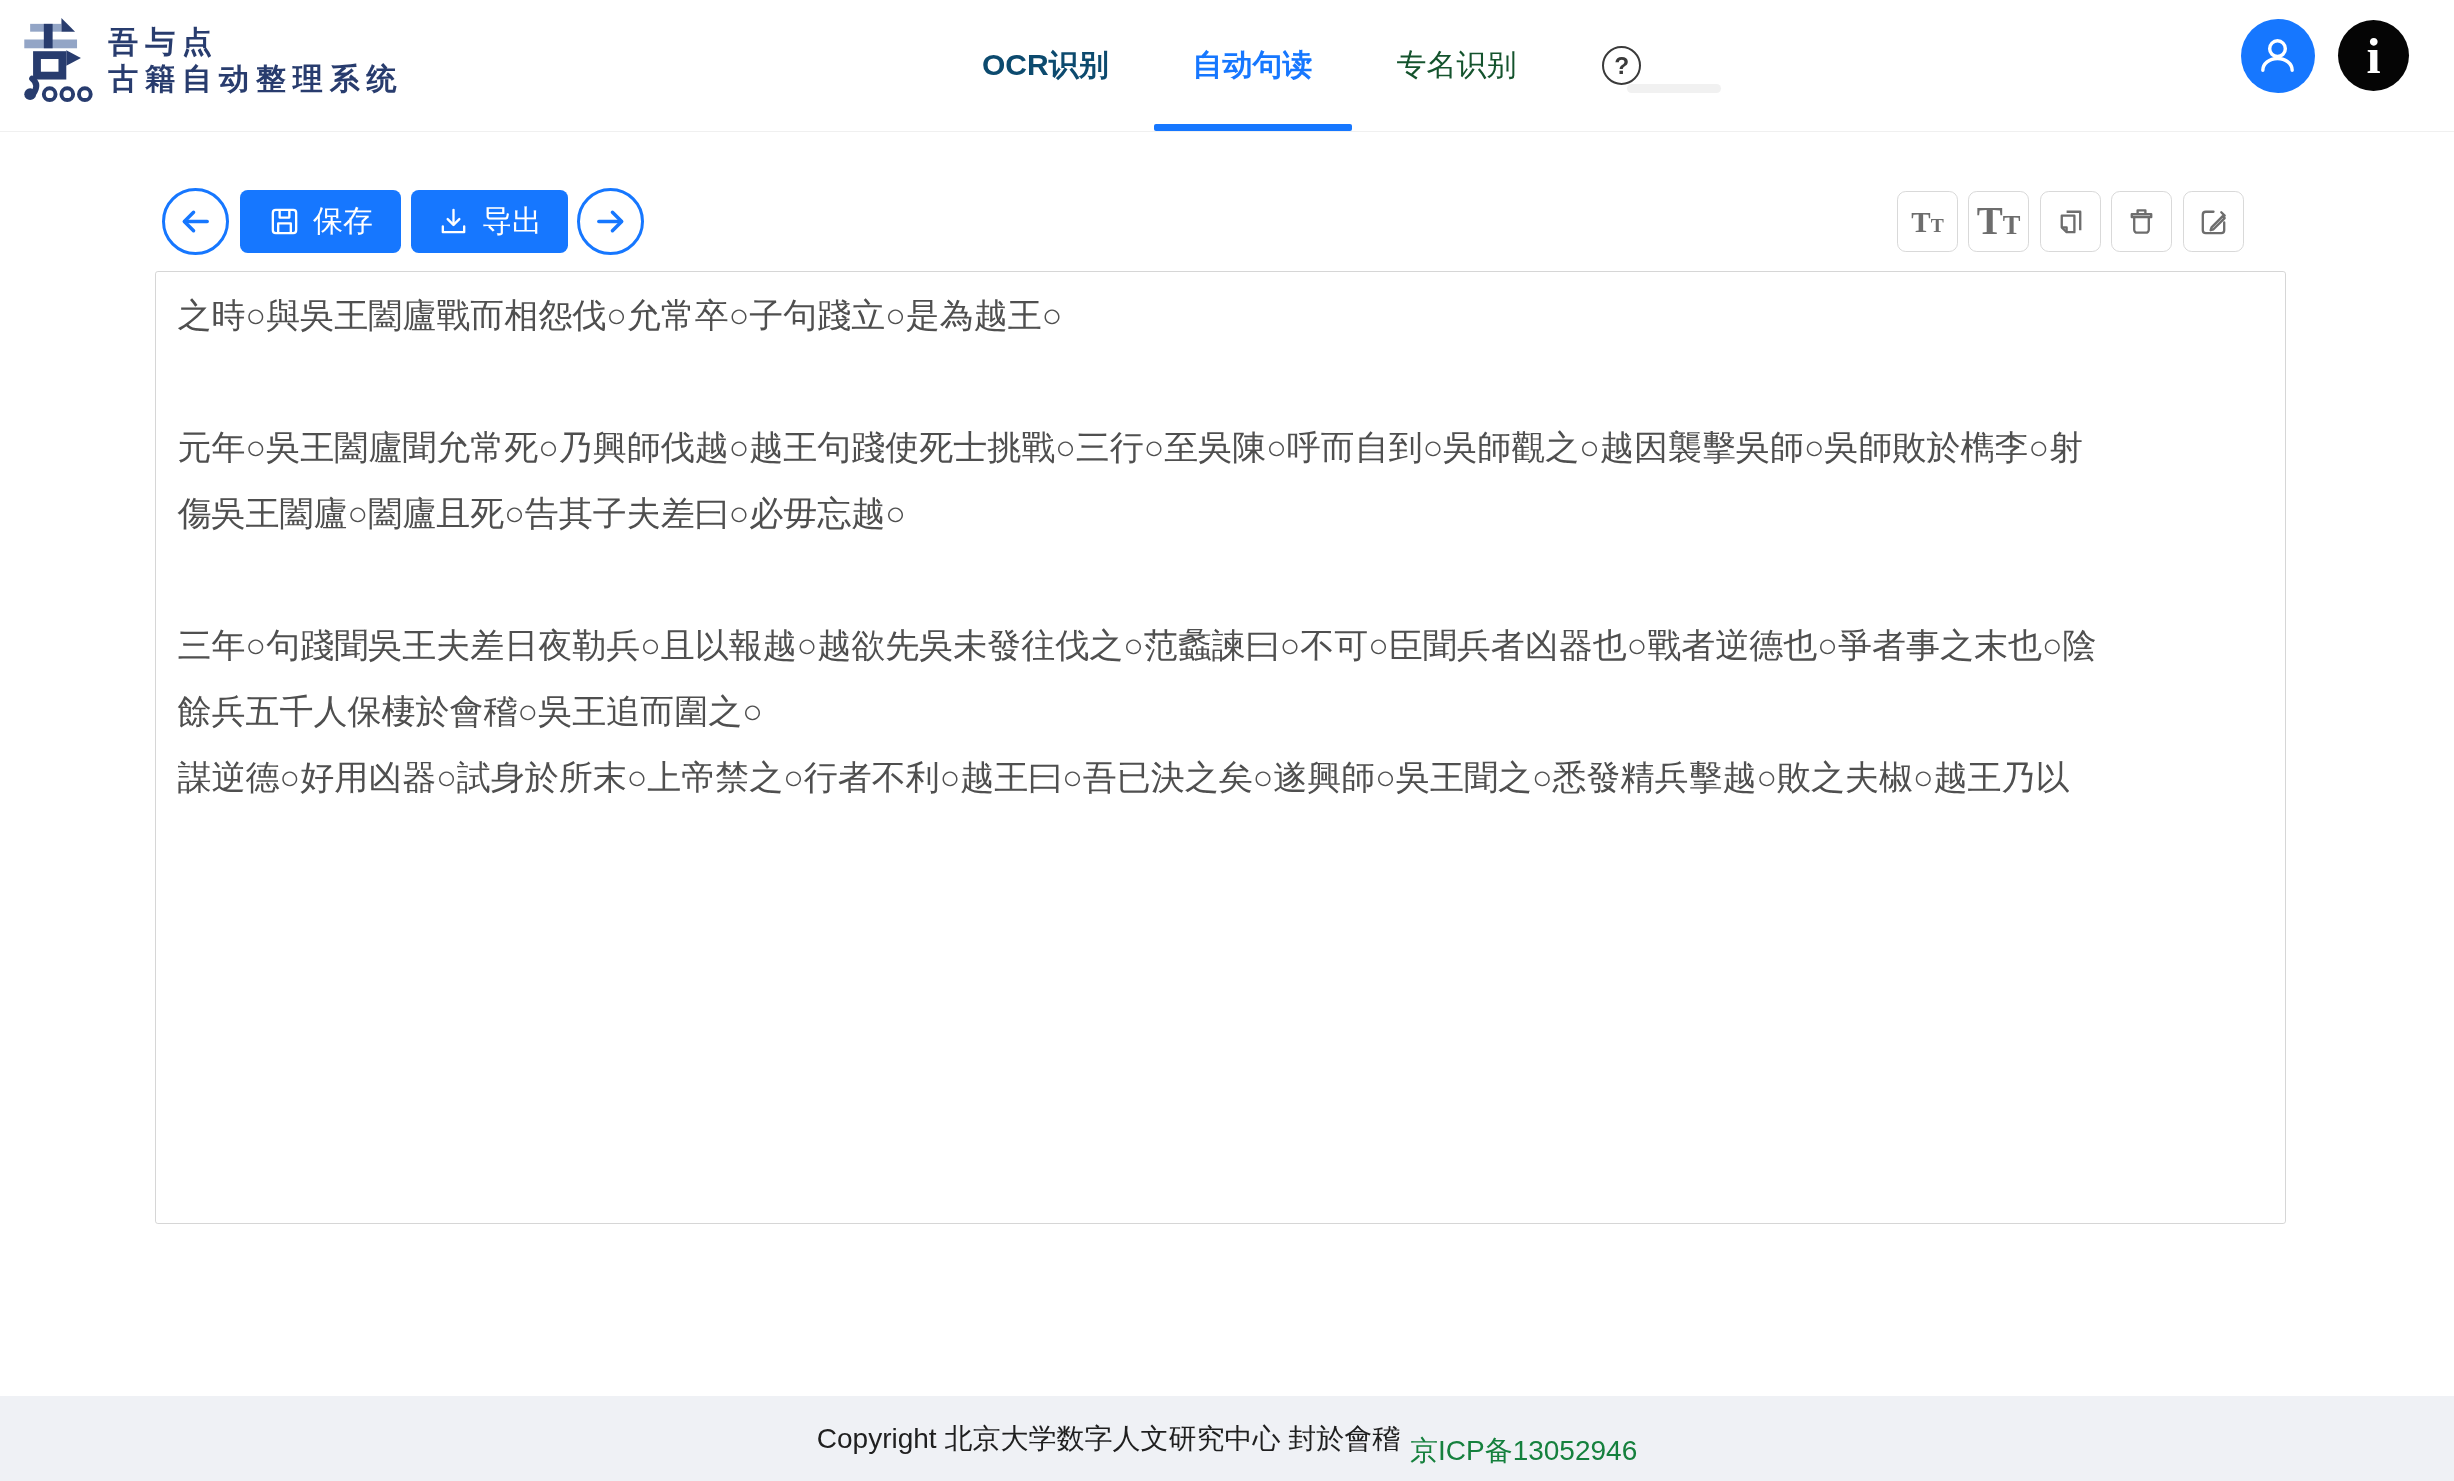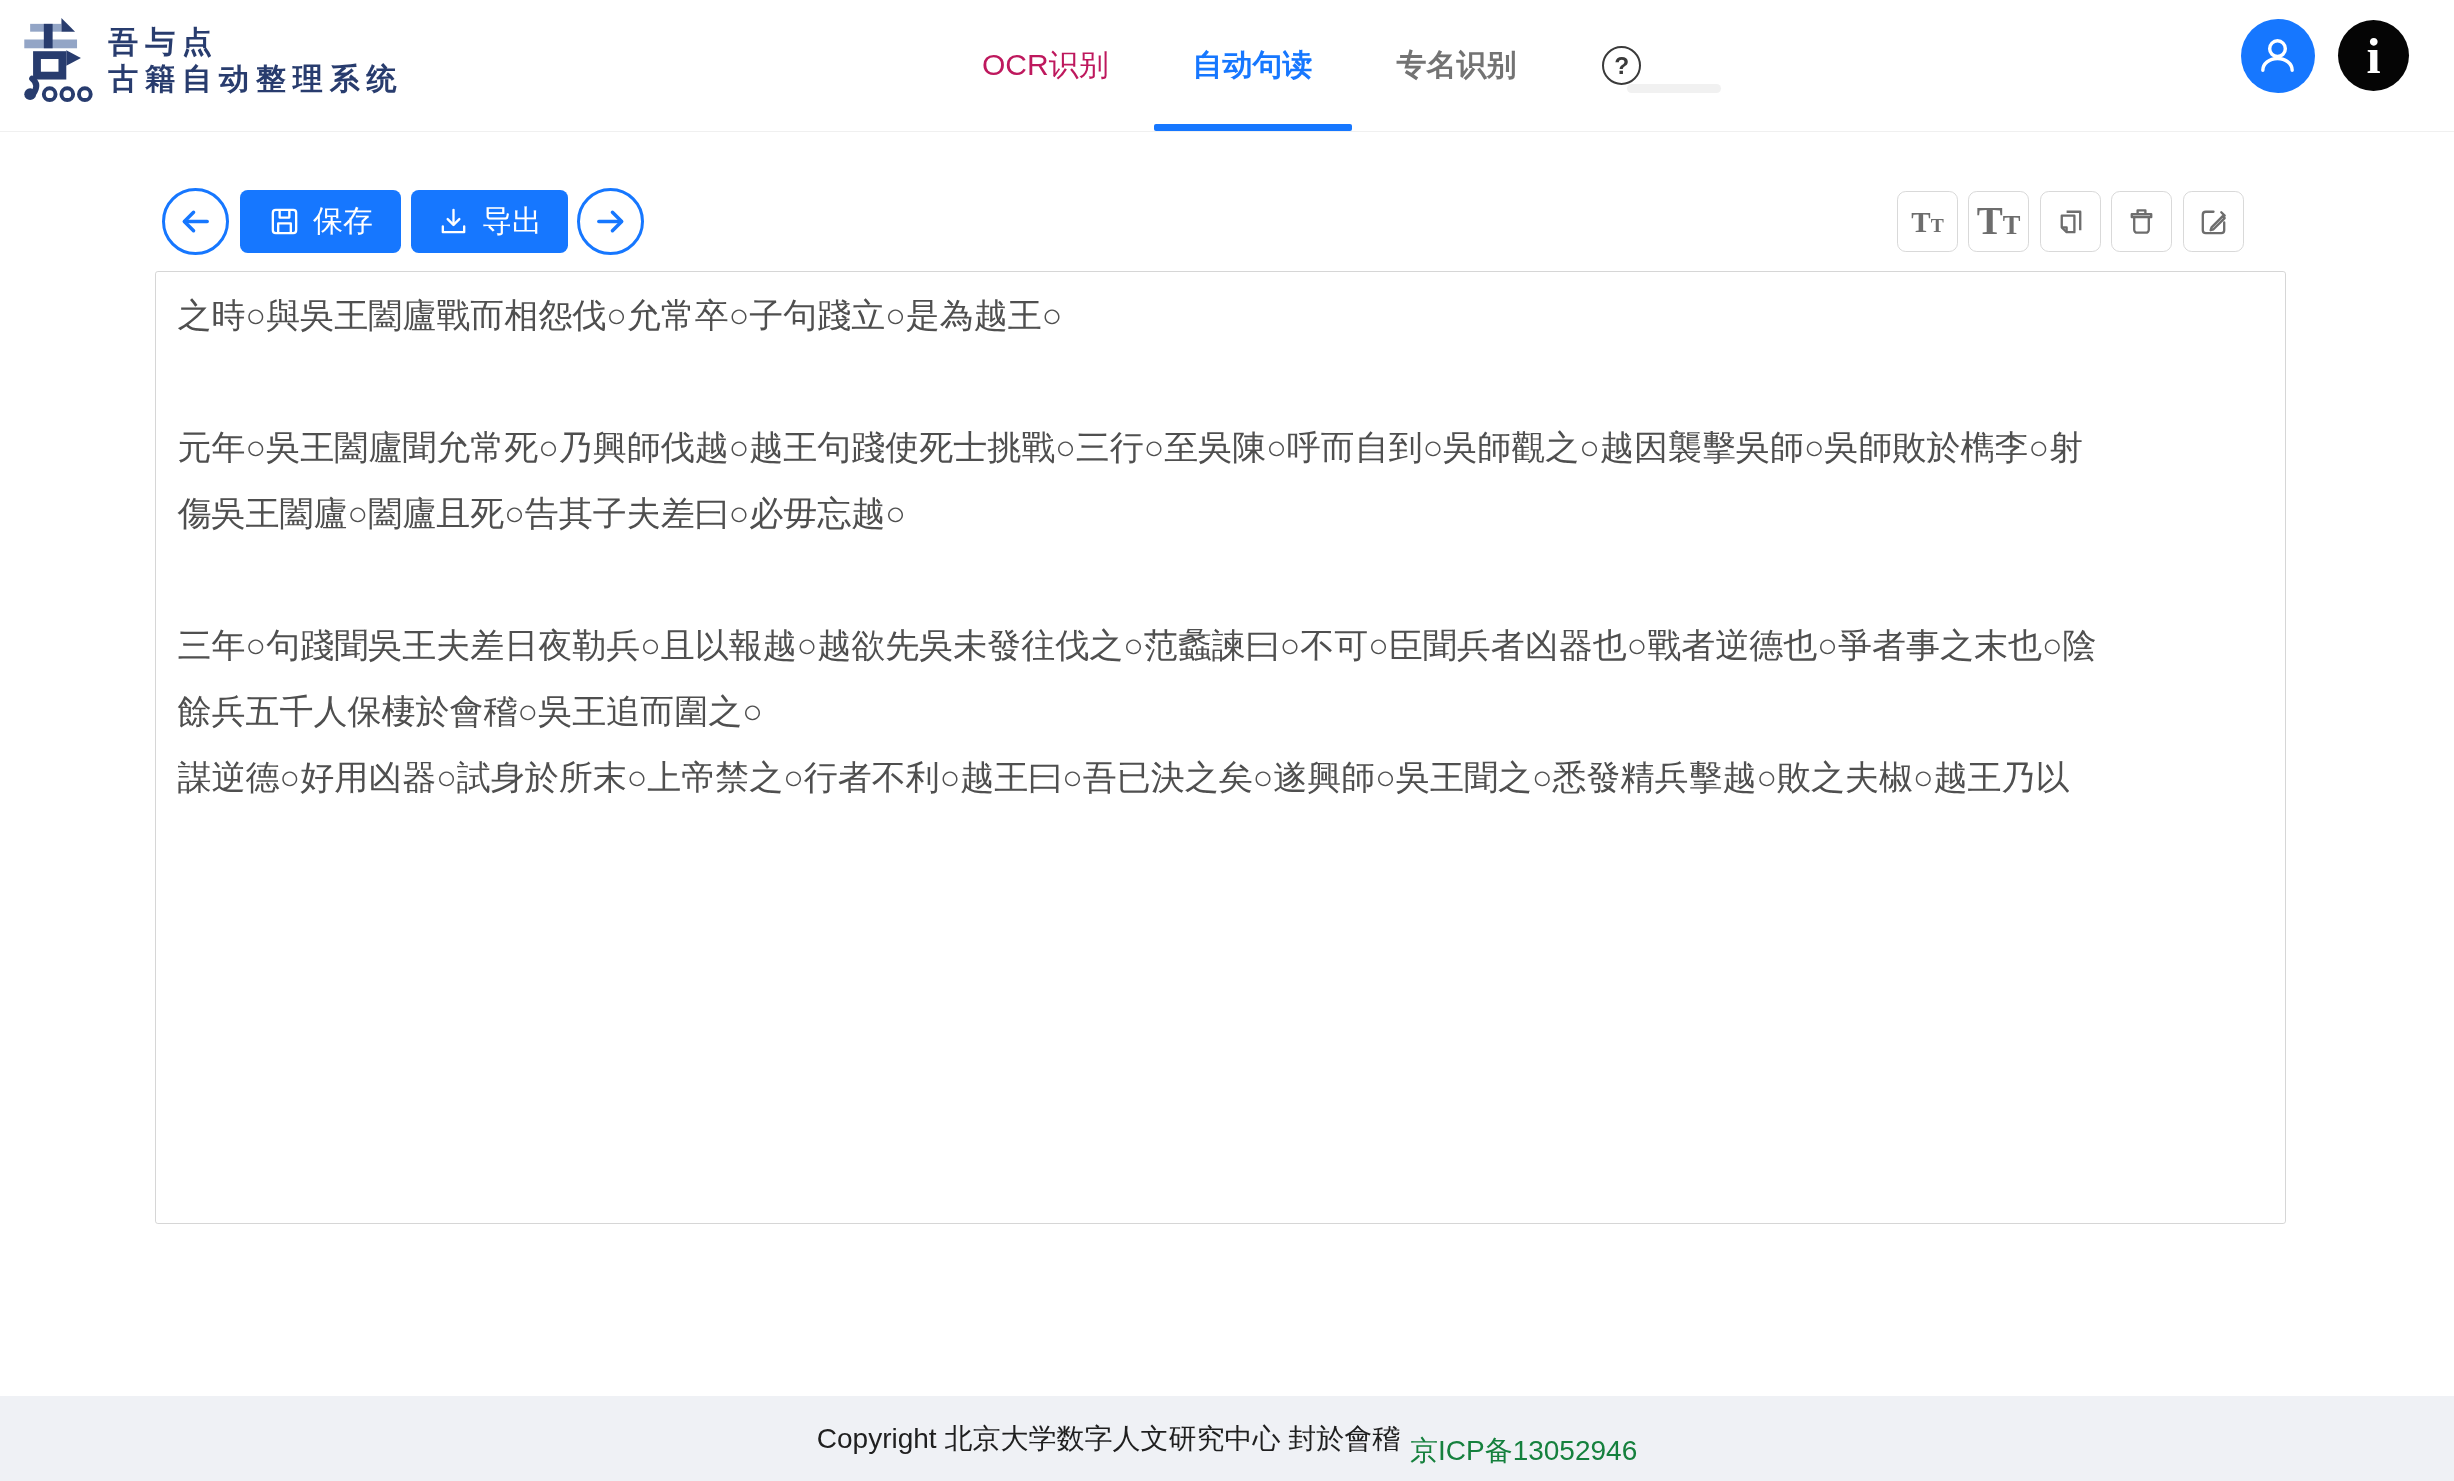--- a/index.html
+++ b/index.html
@@ -14,7 +14,7 @@
 
   .tabs { position: absolute; left: 943px; top: 0; height: 131px; display: flex; align-items: stretch; }
   .tab { position: relative; display: flex; align-items: center; justify-content: center; padding: 0 39px; margin-right: 5.9px; font-size: 30px; cursor: pointer; }
-  .tab.disabled { color: #be185d; font-weight: 400; }
+  .tab.disabled { color: #0c4a6e; font-weight: 700; }
   .tab.active { color: #1677ff; font-weight: 700; }
   .tab.normal { color: #737373; font-weight: 700; }
   .tab.active::after { content: ""; position: absolute; left: 0; right: 0; bottom: 0; height: 6.9px; background: #1677ff; border-radius: 2px; }

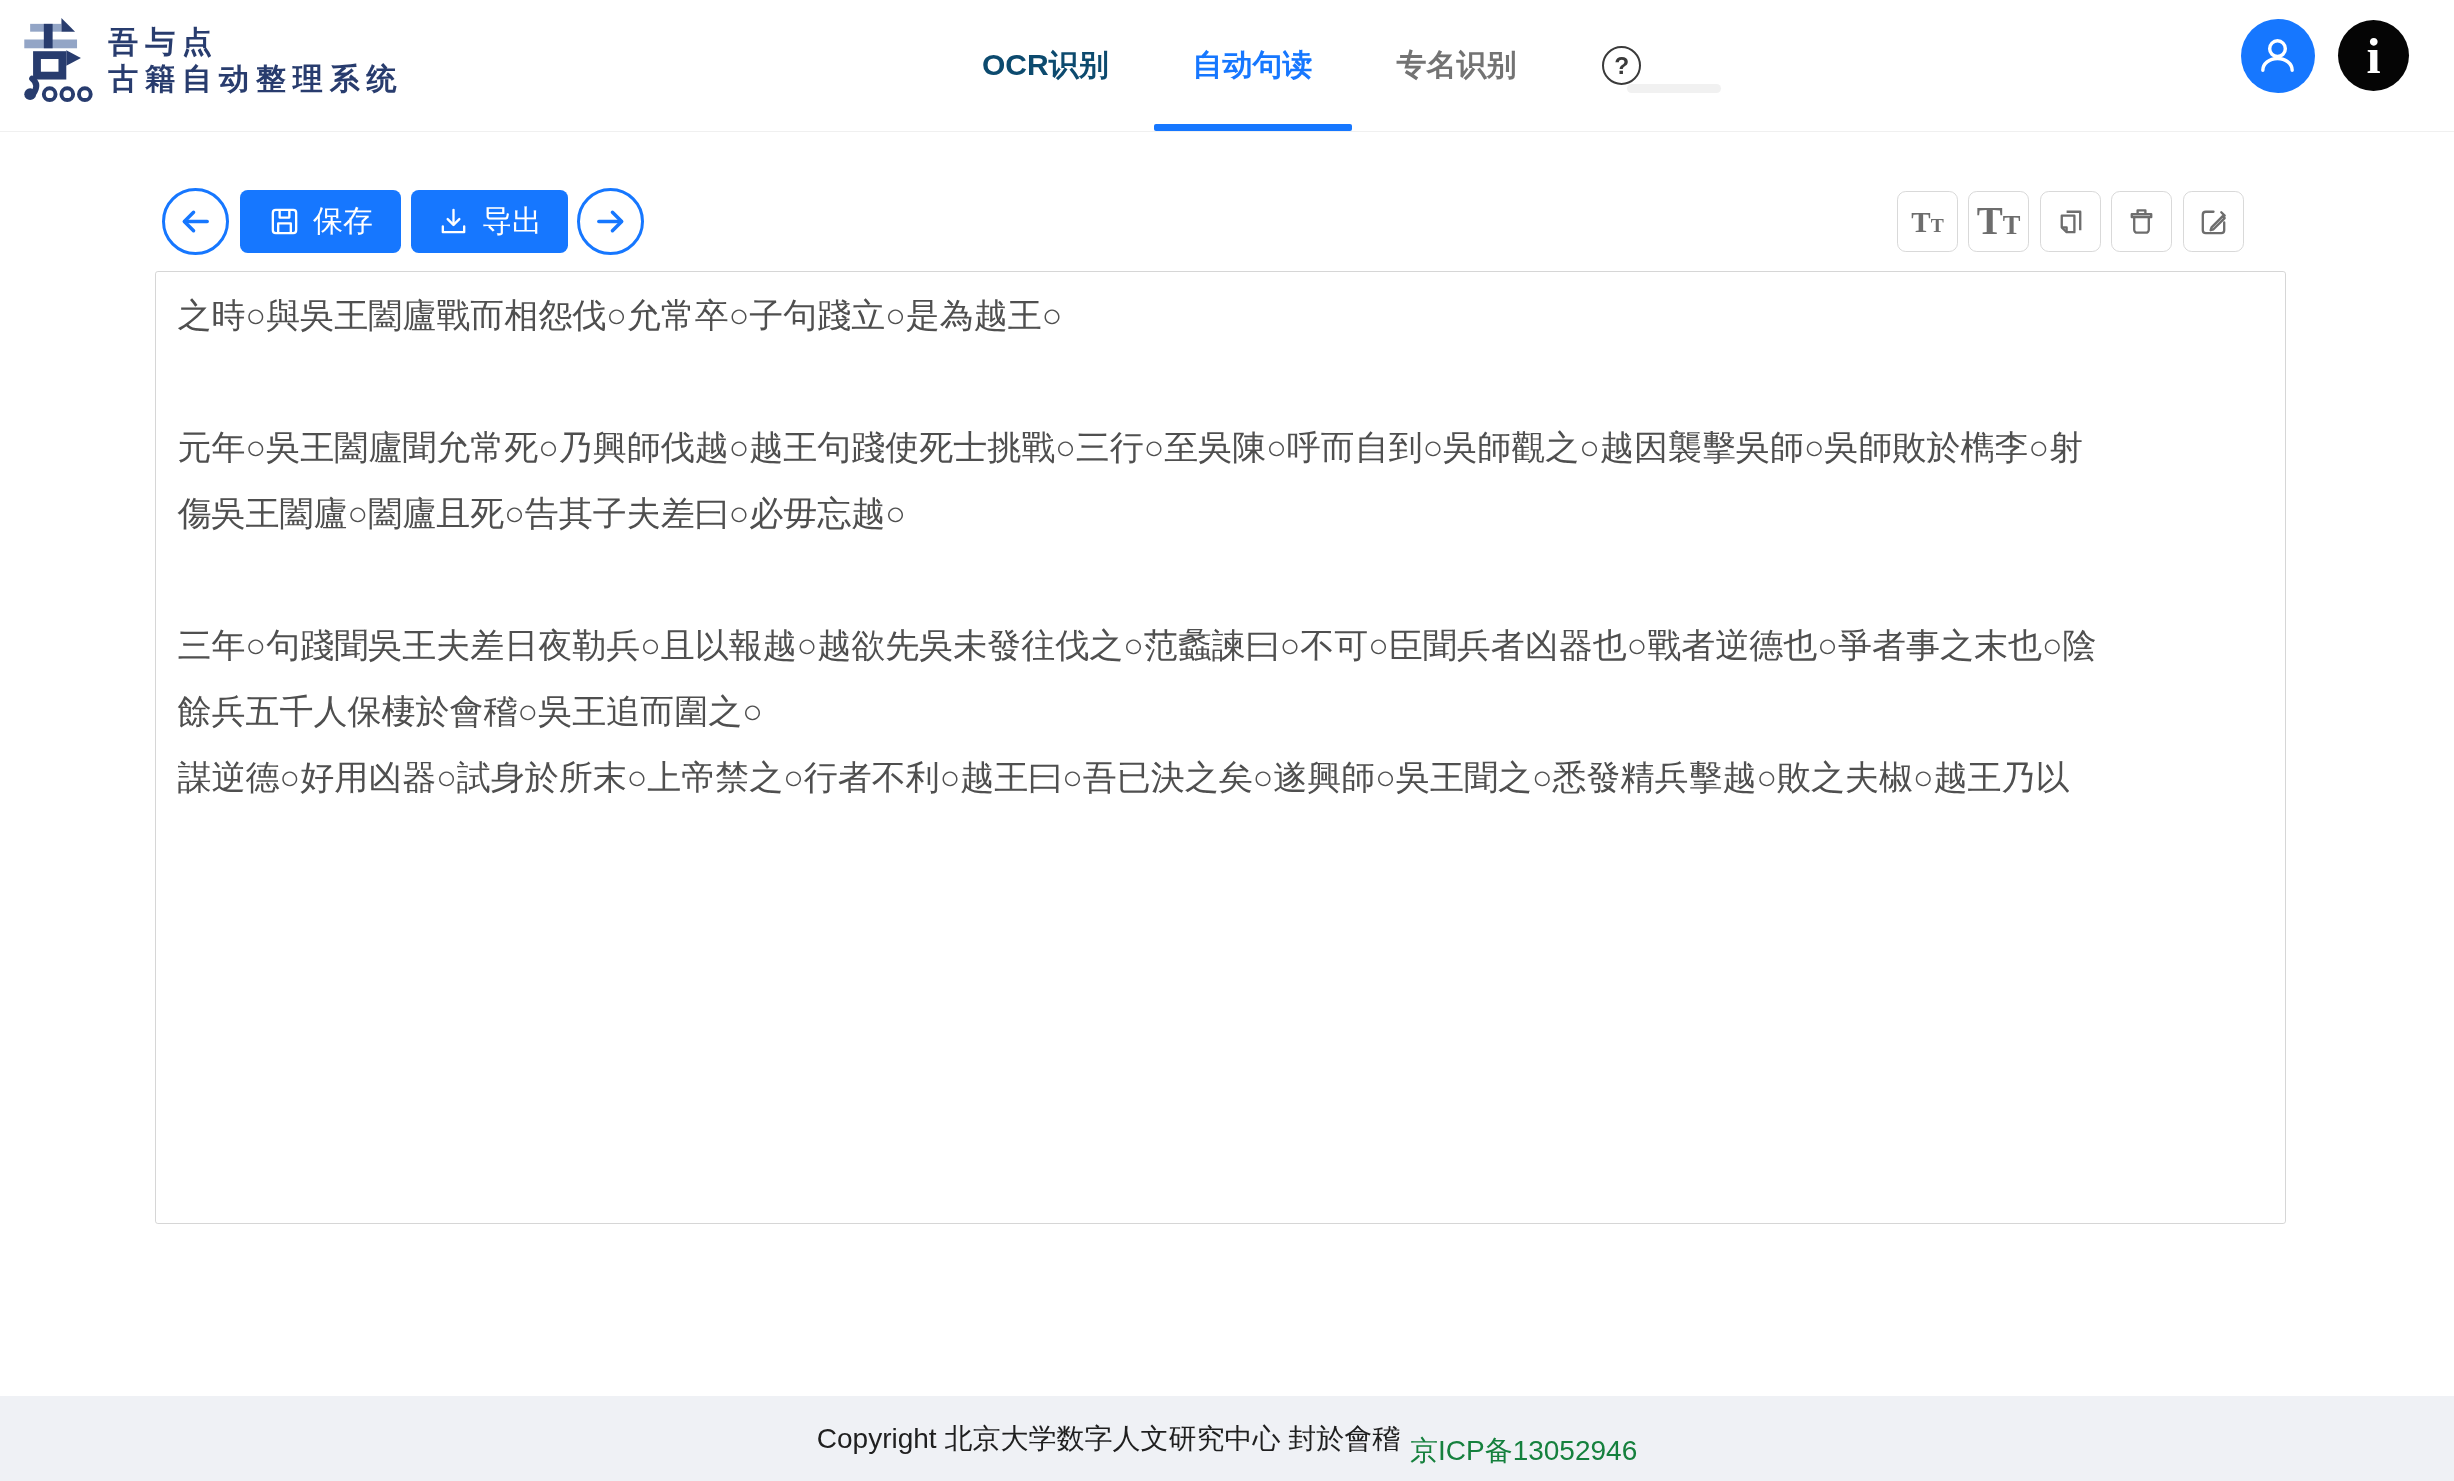--- a/index.html
+++ b/index.html
@@ -16,7 +16,7 @@
   .tab { position: relative; display: flex; align-items: center; justify-content: center; padding: 0 39px; margin-right: 5.9px; font-size: 30px; cursor: pointer; }
   .tab.disabled { color: #0c4a6e; font-weight: 700; }
   .tab.active { color: #1677ff; font-weight: 700; }
-  .tab.normal { color: #737373; font-weight: 700; }
+  .tab.normal { color: #14532d; font-weight: 400; }
   .tab.active::after { content: ""; position: absolute; left: 0; right: 0; bottom: 0; height: 6.9px; background: #1677ff; border-radius: 2px; }
   .tab-help { display: flex; align-items: center; justify-content: center; padding: 0 41px; cursor: pointer; }
   .help-circle { width: 39px; height: 39px; border: 2.9px solid #3a3a3a; border-radius: 50%; display: flex; align-items: center; justify-content: center; font-size: 24.5px; font-weight: 700; color: #3a3a3a; }

